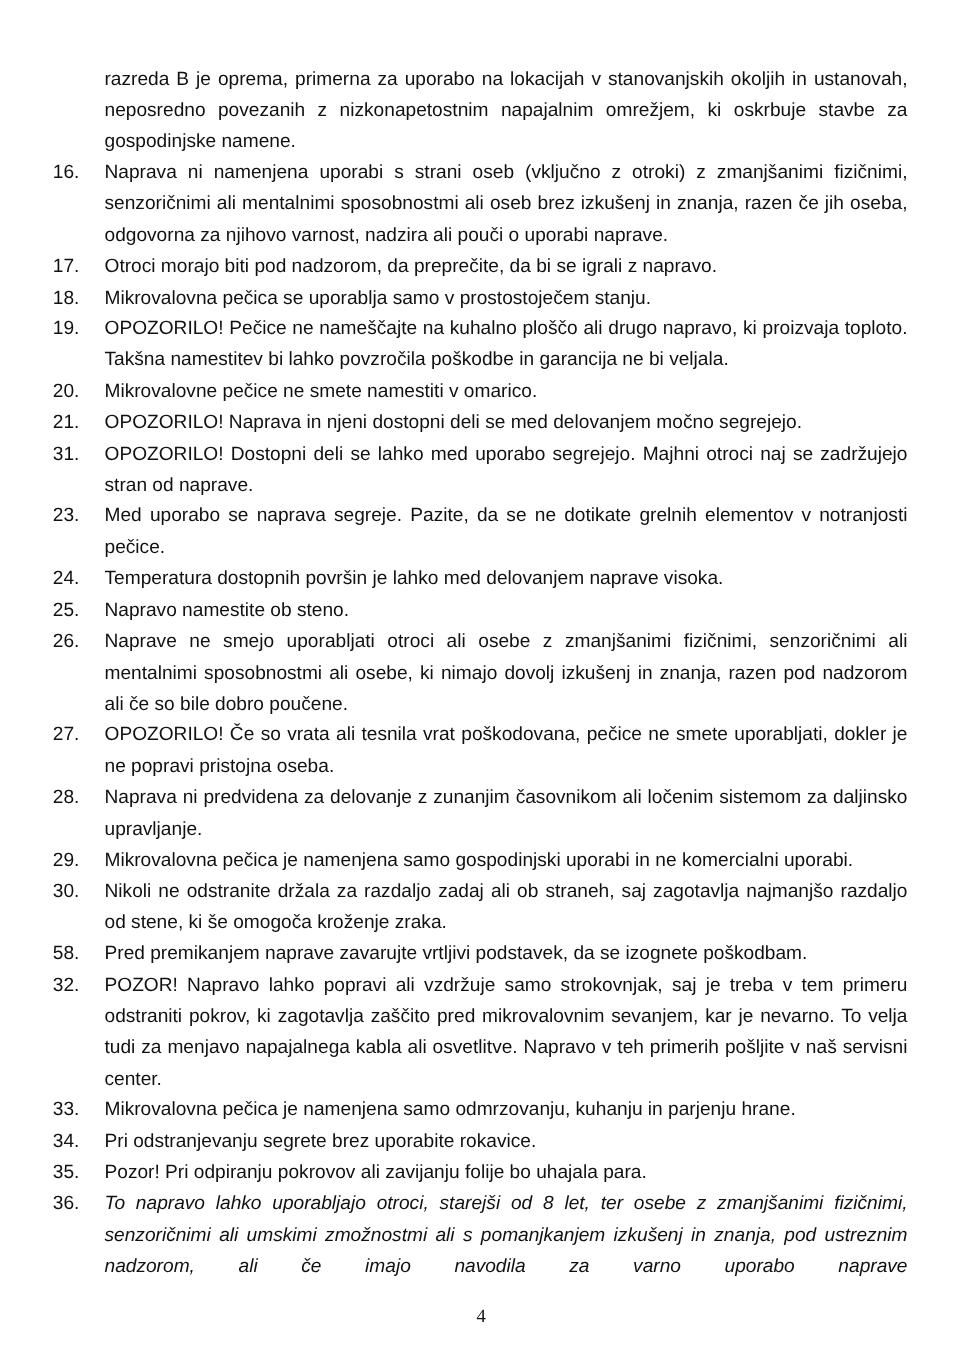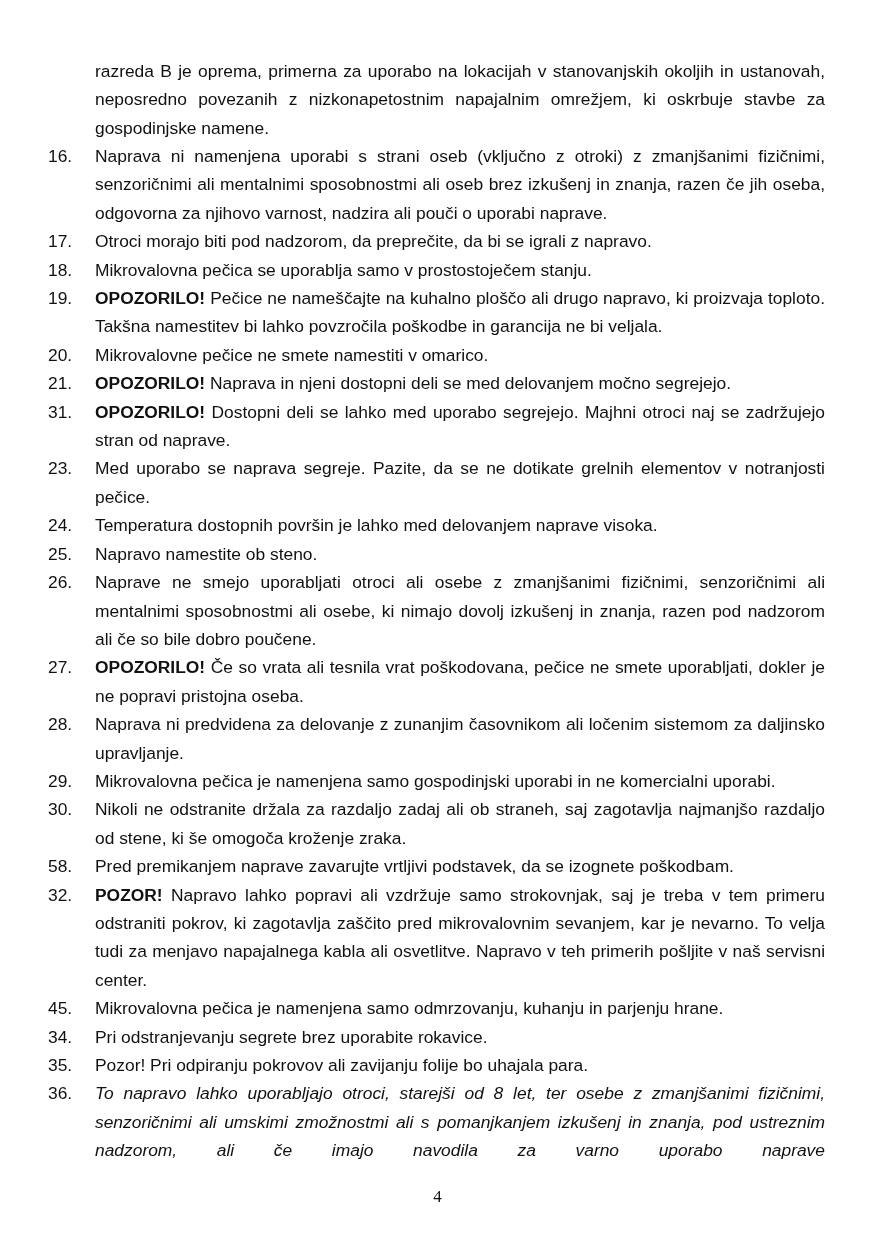--- a/index.html
+++ b/index.html
@@ -13,7 +13,7 @@
   .item { display: flex; line-height: 28.4px; }
   .num { width: 47px; flex: 0 0 47px; }
   .txt { flex: 1; text-align: justify; text-align-last: left; }
-  .txt b { font-weight: bold; }
+  .txt b { font-weight: normal; }
   .pagenum { position: absolute; left: 0; width: 875px; top: 1187px; text-align: center; font-family: "Liberation Serif", serif; font-size: 17px; color: #111; }
   .last-line-justify { text-align-last: justify; font-style: italic; }
 </style>

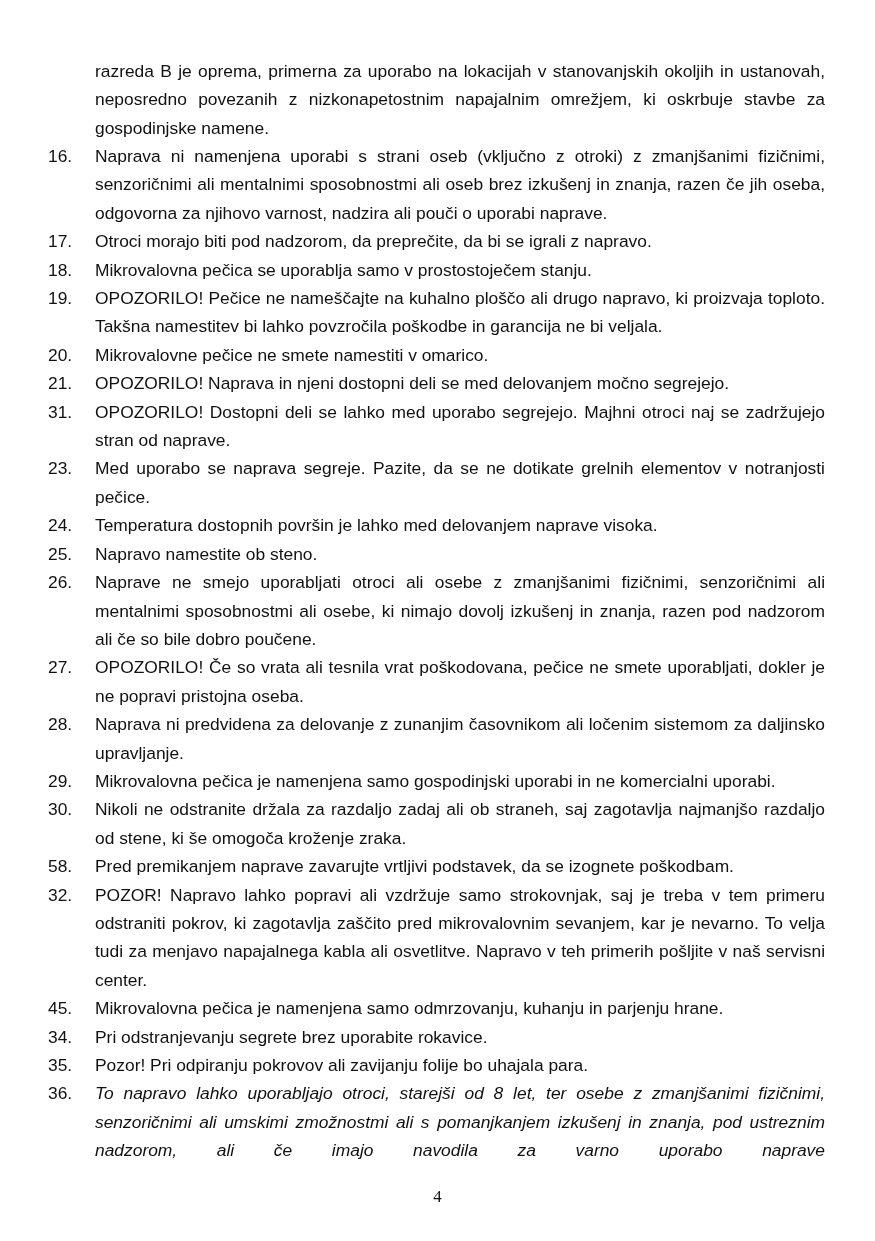--- a/index.html
+++ b/index.html
@@ -93,7 +93,7 @@
     <span class="txt"><b>POZOR!</b><span> Napravo lahko popravi ali vzdržuje samo strokovnjak, saj je treba v tem primeru odstraniti pokrov, ki zagotavlja zaščito pred mikrovalovnim sevanjem, kar je nevarno. To velja tudi za menjavo napajalnega kabla ali osvetlitve. Napravo v teh primerih pošljite v naš servisni center.</span></span>
   </li>
       <li class="item">
-    <span class="num">45.</span>
+    <span class="num">33.</span>
     <span class="txt"><b></b><span>Mikrovalovna pečica je namenjena samo odmrzovanju, kuhanju in parjenju hrane.</span></span>
   </li>
       <li class="item">

